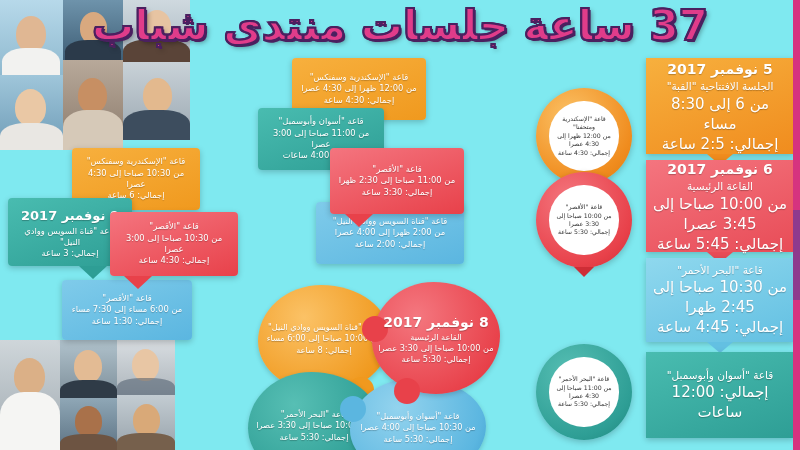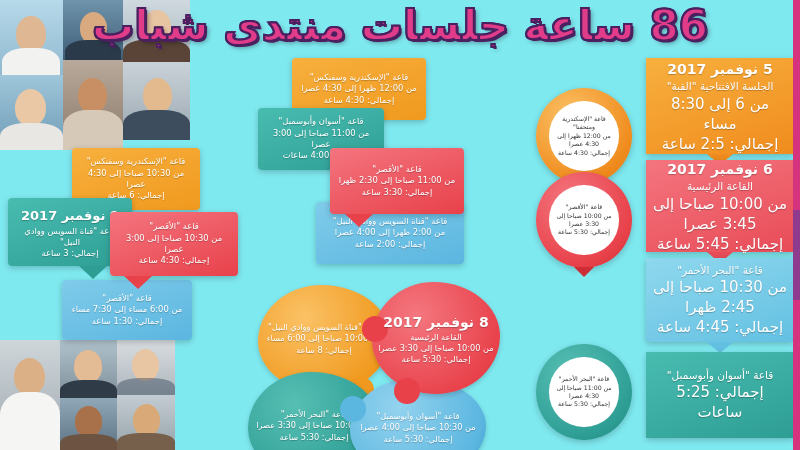--- a/index.html
+++ b/index.html
@@ -183,7 +183,7 @@
   </div>
 
   <div id="title-wrap">
-    <div id="title">86 ساعة جلسات منتدى شباب</div>
+    <div id="title">37 ساعة جلسات منتدى شباب</div>
   </div>
 
   <div id="edge-bar">

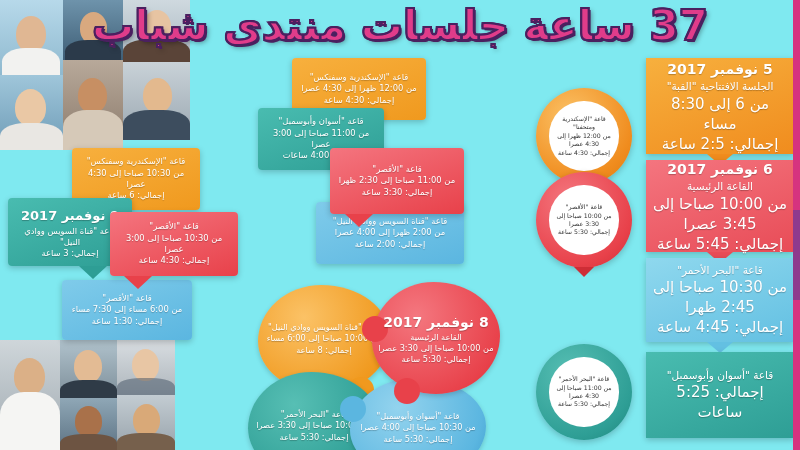--- a/index.html
+++ b/index.html
@@ -226,7 +226,7 @@
     <div class="txt">
       <span class="date"></span>
       <span class="ln big">قاعة "أسوان وأبوسمبل"</span>
-      <span class="ln">إجمالي: 5:25 ساعات</span>
+      <span class="ln">إجمالي: 12:00 ساعات</span>
     </div>
   </div>
 

